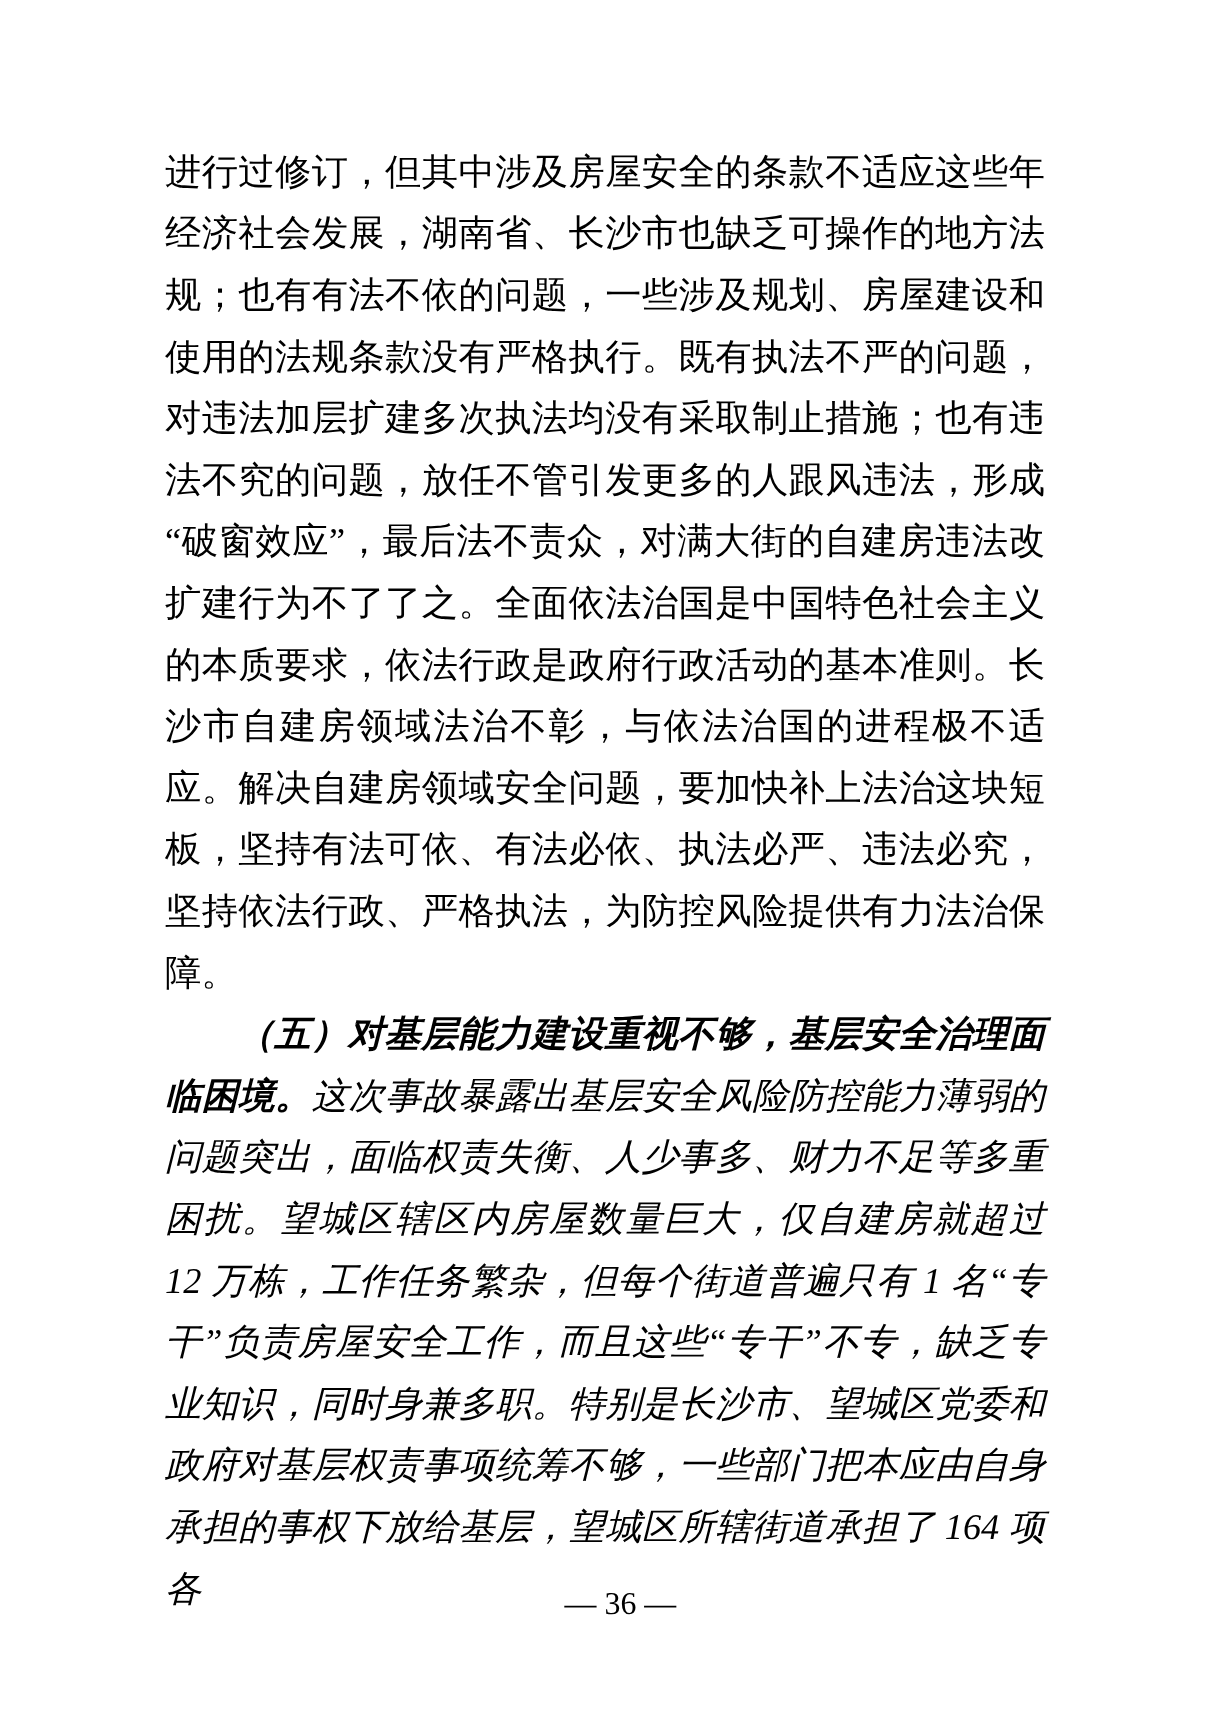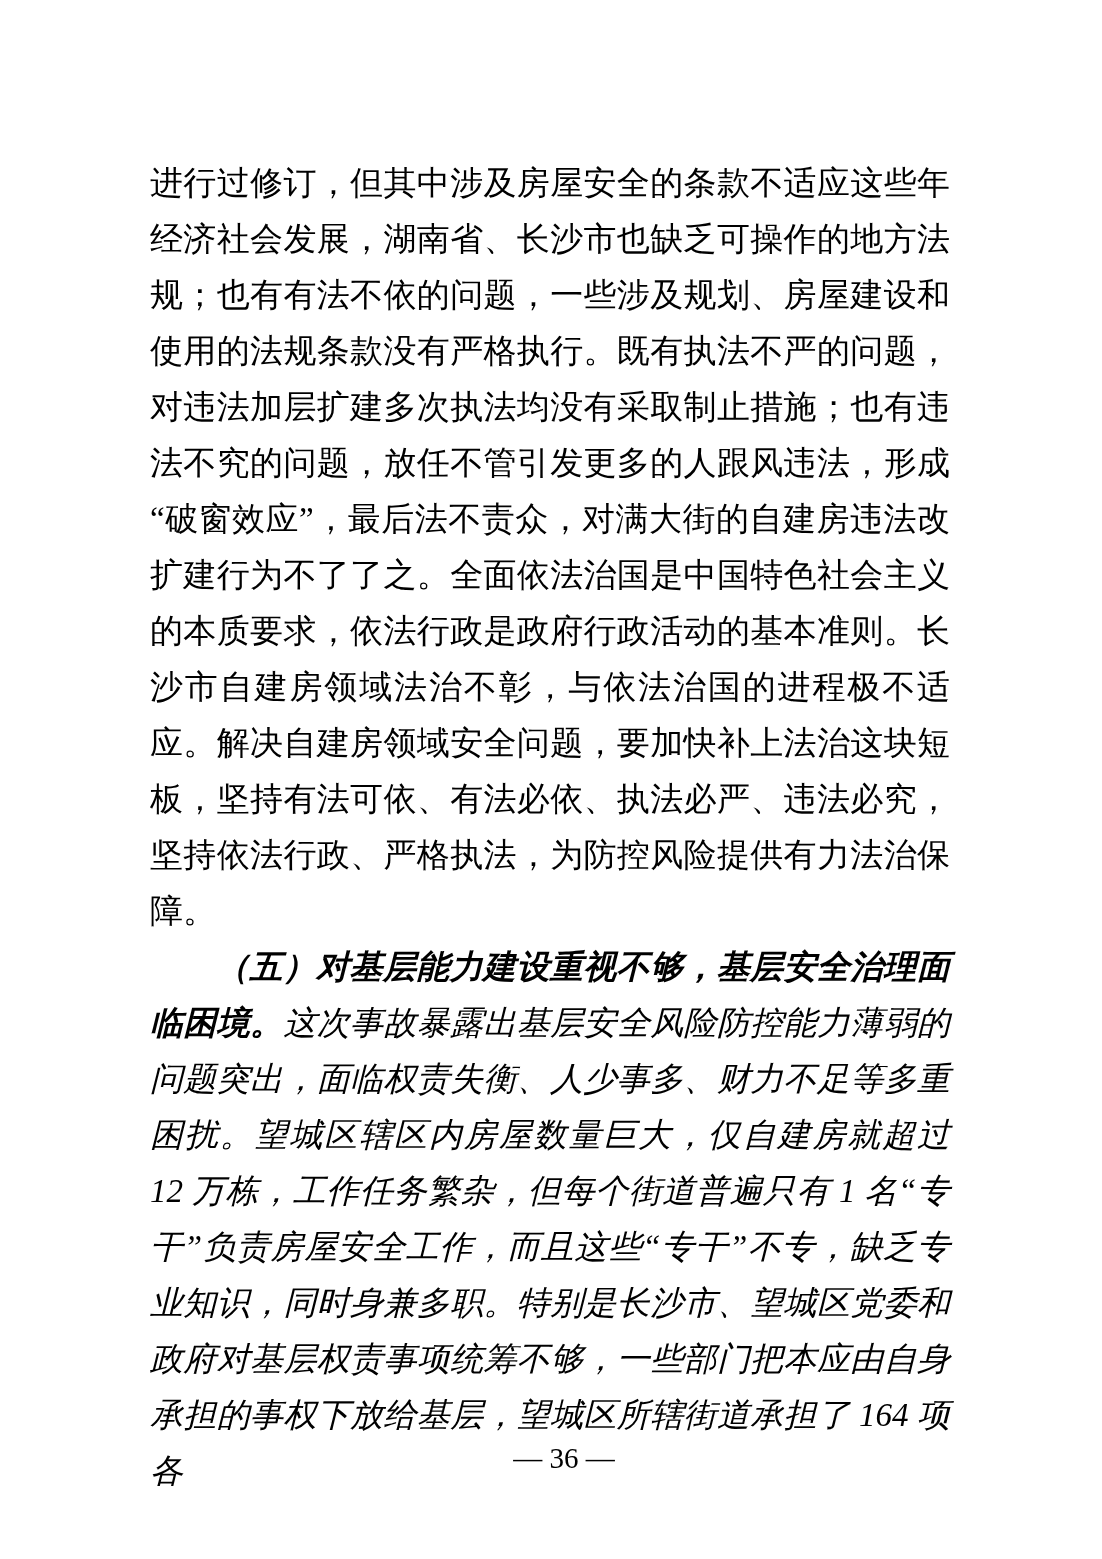--- a/index.html
+++ b/index.html
@@ -19,7 +19,7 @@
   .text-block {
     position: absolute;
     left: 150px;
-    top: 155px;
+    top: 129px;
     width: 800px;
   }
   .para {

